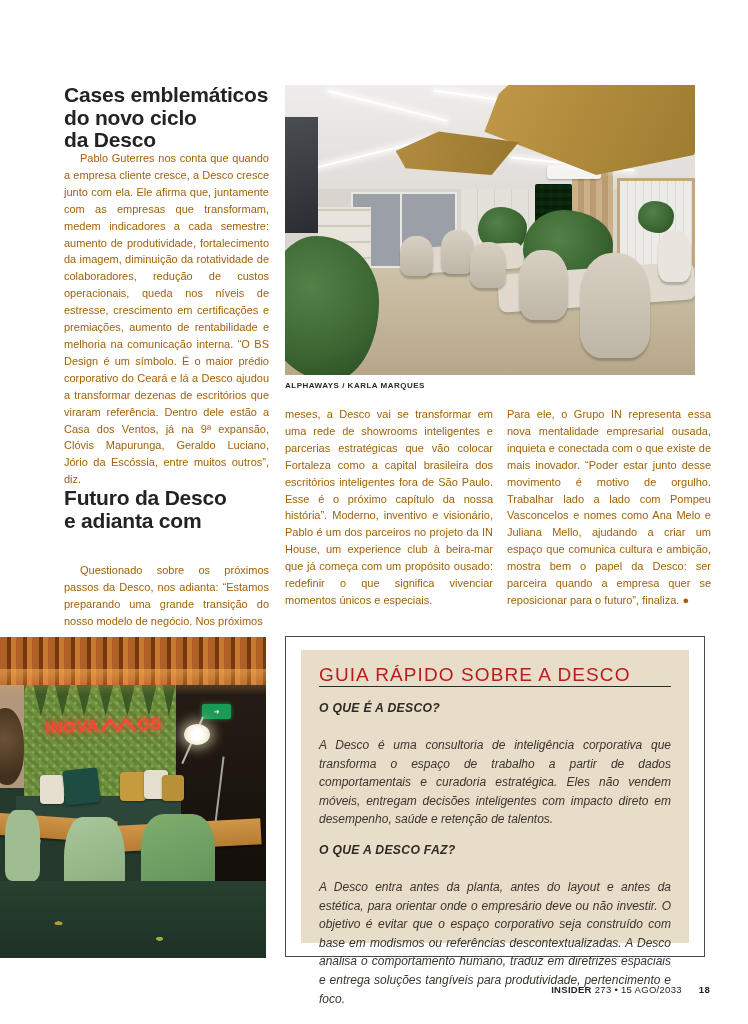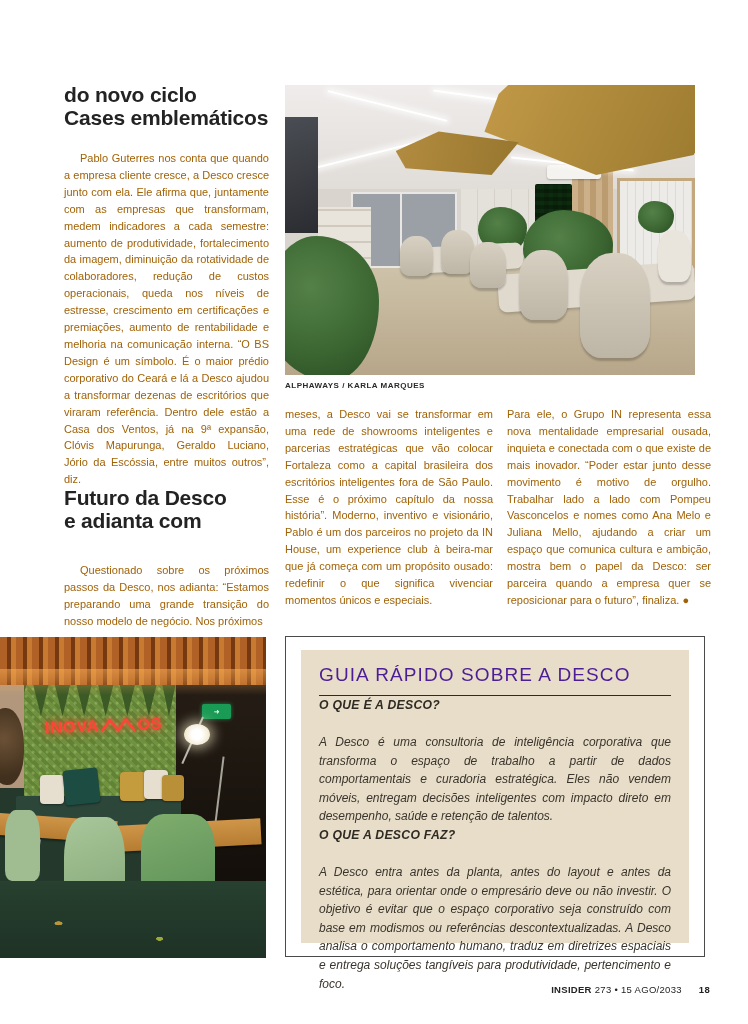--- a/index.html
+++ b/index.html
@@ -131,8 +131,8 @@
 <div class="page">
 
   <div class="headline h1">
+    <span>Cases emblemáticos</span>
     <span>do novo ciclo</span>
-    <span>Cases emblemáticos</span>
   </div>
   <div class="bodytext p1"><span class="indent">Pablo Guterres nos conta que quando a empresa cliente cresce, a Desco cresce junto com ela. Ele afirma que, juntamente com as empresas que transformam, medem indicadores a cada semestre: aumento de produtividade, fortalecimento da imagem, diminuição da rotatividade de colaboradores, redução de custos operacionais, queda nos níveis de estresse, crescimento em certificações e premiações, aumento de rentabilidade e melhoria na comunicação interna. “O BS Design é um símbolo. É o maior prédio corporativo do Ceará e lá a Desco ajudou a transformar dezenas de escritórios que viraram referência. Dentro dele estão a Casa dos Ventos, já na 9ª expansão, Clóvis Mapurunga, Geraldo Luciano, Jório da Escóssia, entre muitos outros”, diz.</span></div>
 

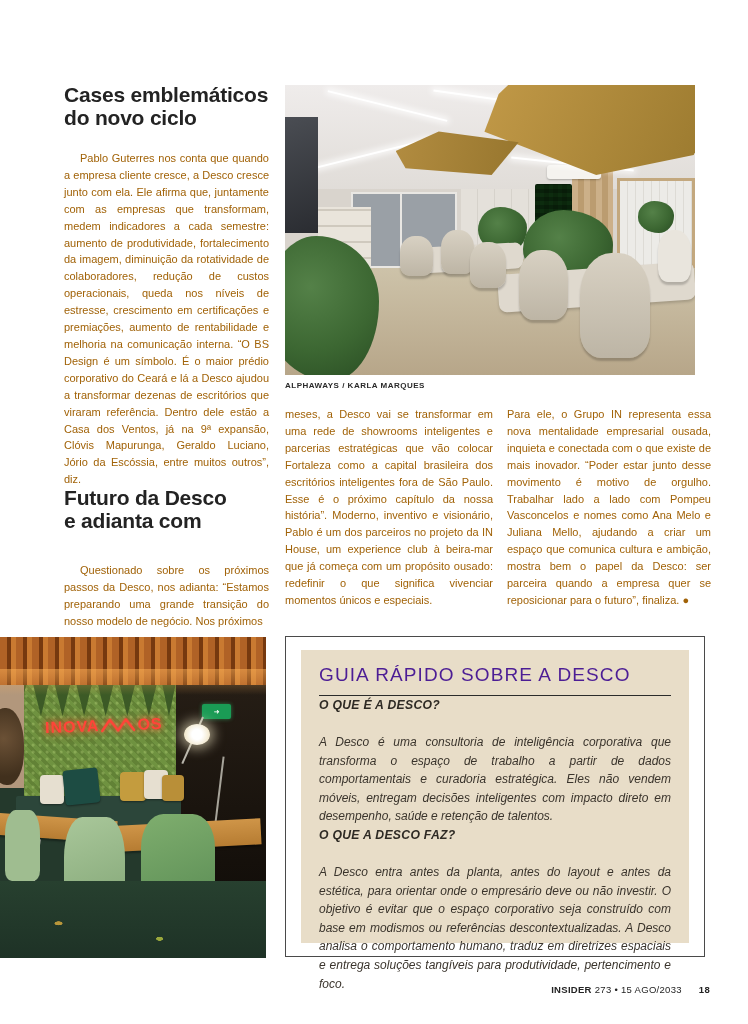--- a/index.html
+++ b/index.html
@@ -133,6 +133,7 @@
   <div class="headline h1">
     <span>Cases emblemáticos</span>
     <span>do novo ciclo</span>
+    <span>da Desco</span>
   </div>
   <div class="bodytext p1"><span class="indent">Pablo Guterres nos conta que quando a empresa cliente cresce, a Desco cresce junto com ela. Ele afirma que, juntamente com as empresas que transformam, medem indicadores a cada semestre: aumento de produtividade, fortalecimento da imagem, diminuição da rotatividade de colaboradores, redução de custos operacionais, queda nos níveis de estresse, crescimento em certificações e premiações, aumento de rentabilidade e melhoria na comunicação interna. “O BS Design é um símbolo. É o maior prédio corporativo do Ceará e lá a Desco ajudou a transformar dezenas de escritórios que viraram referência. Dentro dele estão a Casa dos Ventos, já na 9ª expansão, Clóvis Mapurunga, Geraldo Luciano, Jório da Escóssia, entre muitos outros”, diz.</span></div>
 

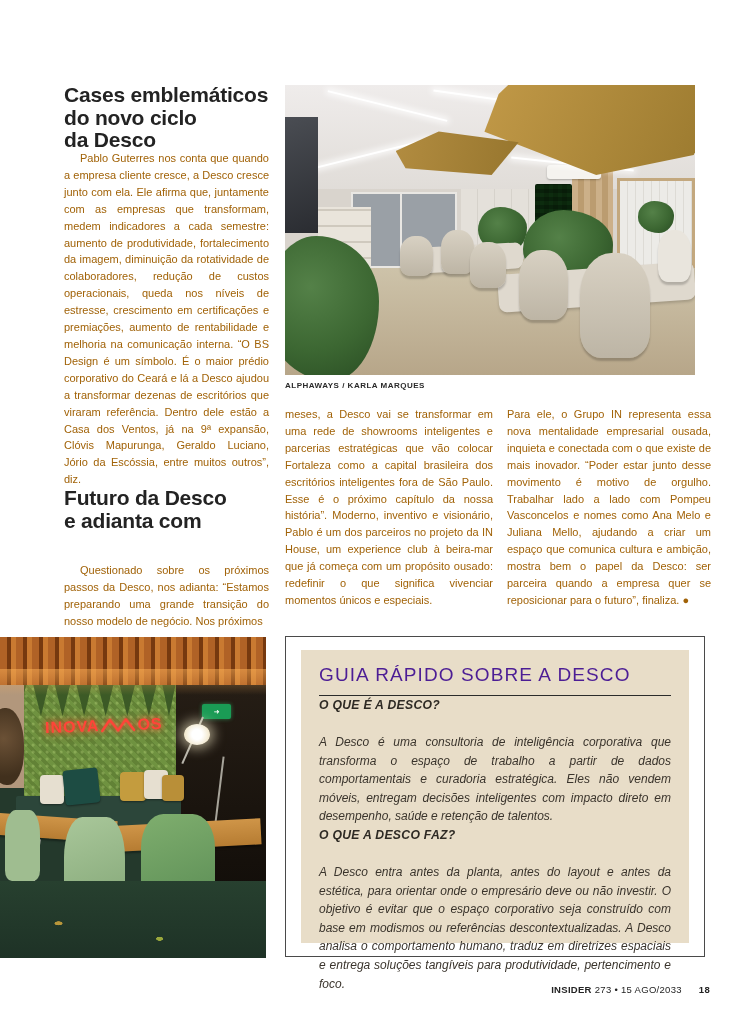--- a/index.html
+++ b/index.html
@@ -34,8 +34,8 @@
                border:1px solid #4a4a4a;background:#fff;box-sizing:border-box;}
   .guide-panel{position:absolute;left:15px;top:13px;right:15px;bottom:13px;
                background:#e8ddc8;padding:14px 18px;box-sizing:border-box;}
-  .guide-title{font-size:19px;color:#4c1d95;letter-spacing:1.1px;font-weight:400;
-               padding-bottom:9px;border-bottom:1px solid #2b2b2b;}
+  .guide-title{font-size:19px;color:#b91c1c;letter-spacing:1.1px;font-weight:400;
+               border-bottom:1px solid #2b2b2b;}
   .guide-q{font-size:12.2px;font-weight:700;font-style:italic;color:#2e2a24;
            margin-top:2px;letter-spacing:.3px;}
   .guide-a{font-size:12px;font-style:italic;color:#3a342c;line-height:1.55;

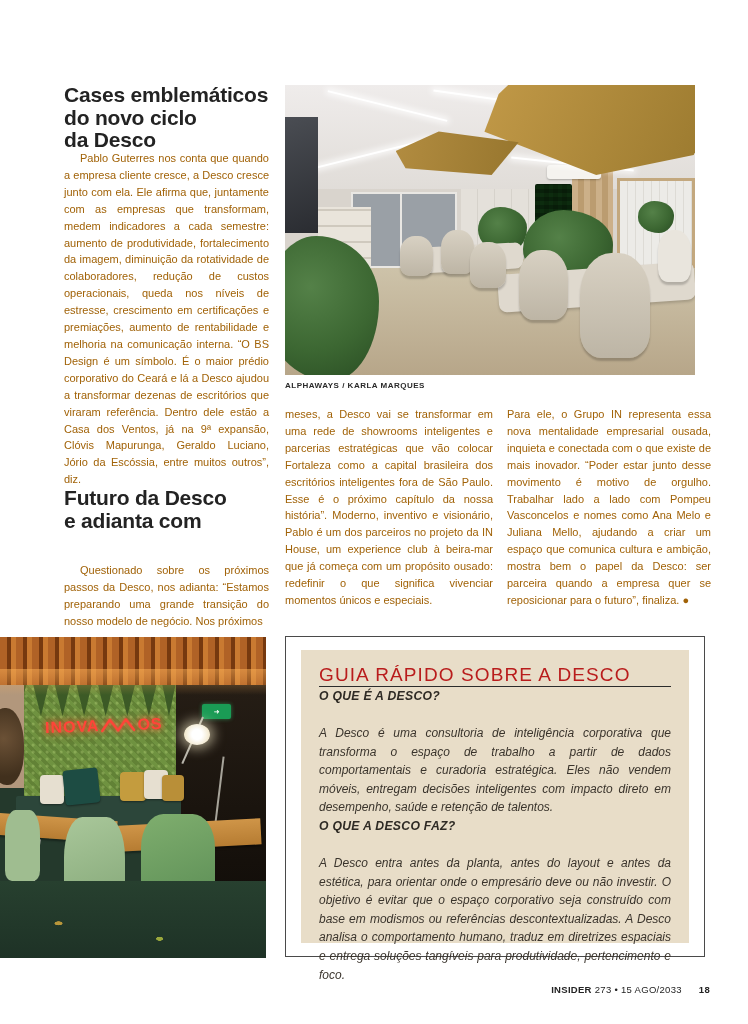--- a/index.html
+++ b/index.html
@@ -37,7 +37,7 @@
   .guide-title{font-size:19px;color:#b91c1c;letter-spacing:1.1px;font-weight:400;
                border-bottom:1px solid #2b2b2b;}
   .guide-q{font-size:12.2px;font-weight:700;font-style:italic;color:#2e2a24;
-           margin-top:2px;letter-spacing:.3px;}
+           margin-top:14px;letter-spacing:.3px;}
   .guide-a{font-size:12px;font-style:italic;color:#3a342c;line-height:1.55;
            text-align:justify;margin-top:21px;}
 

